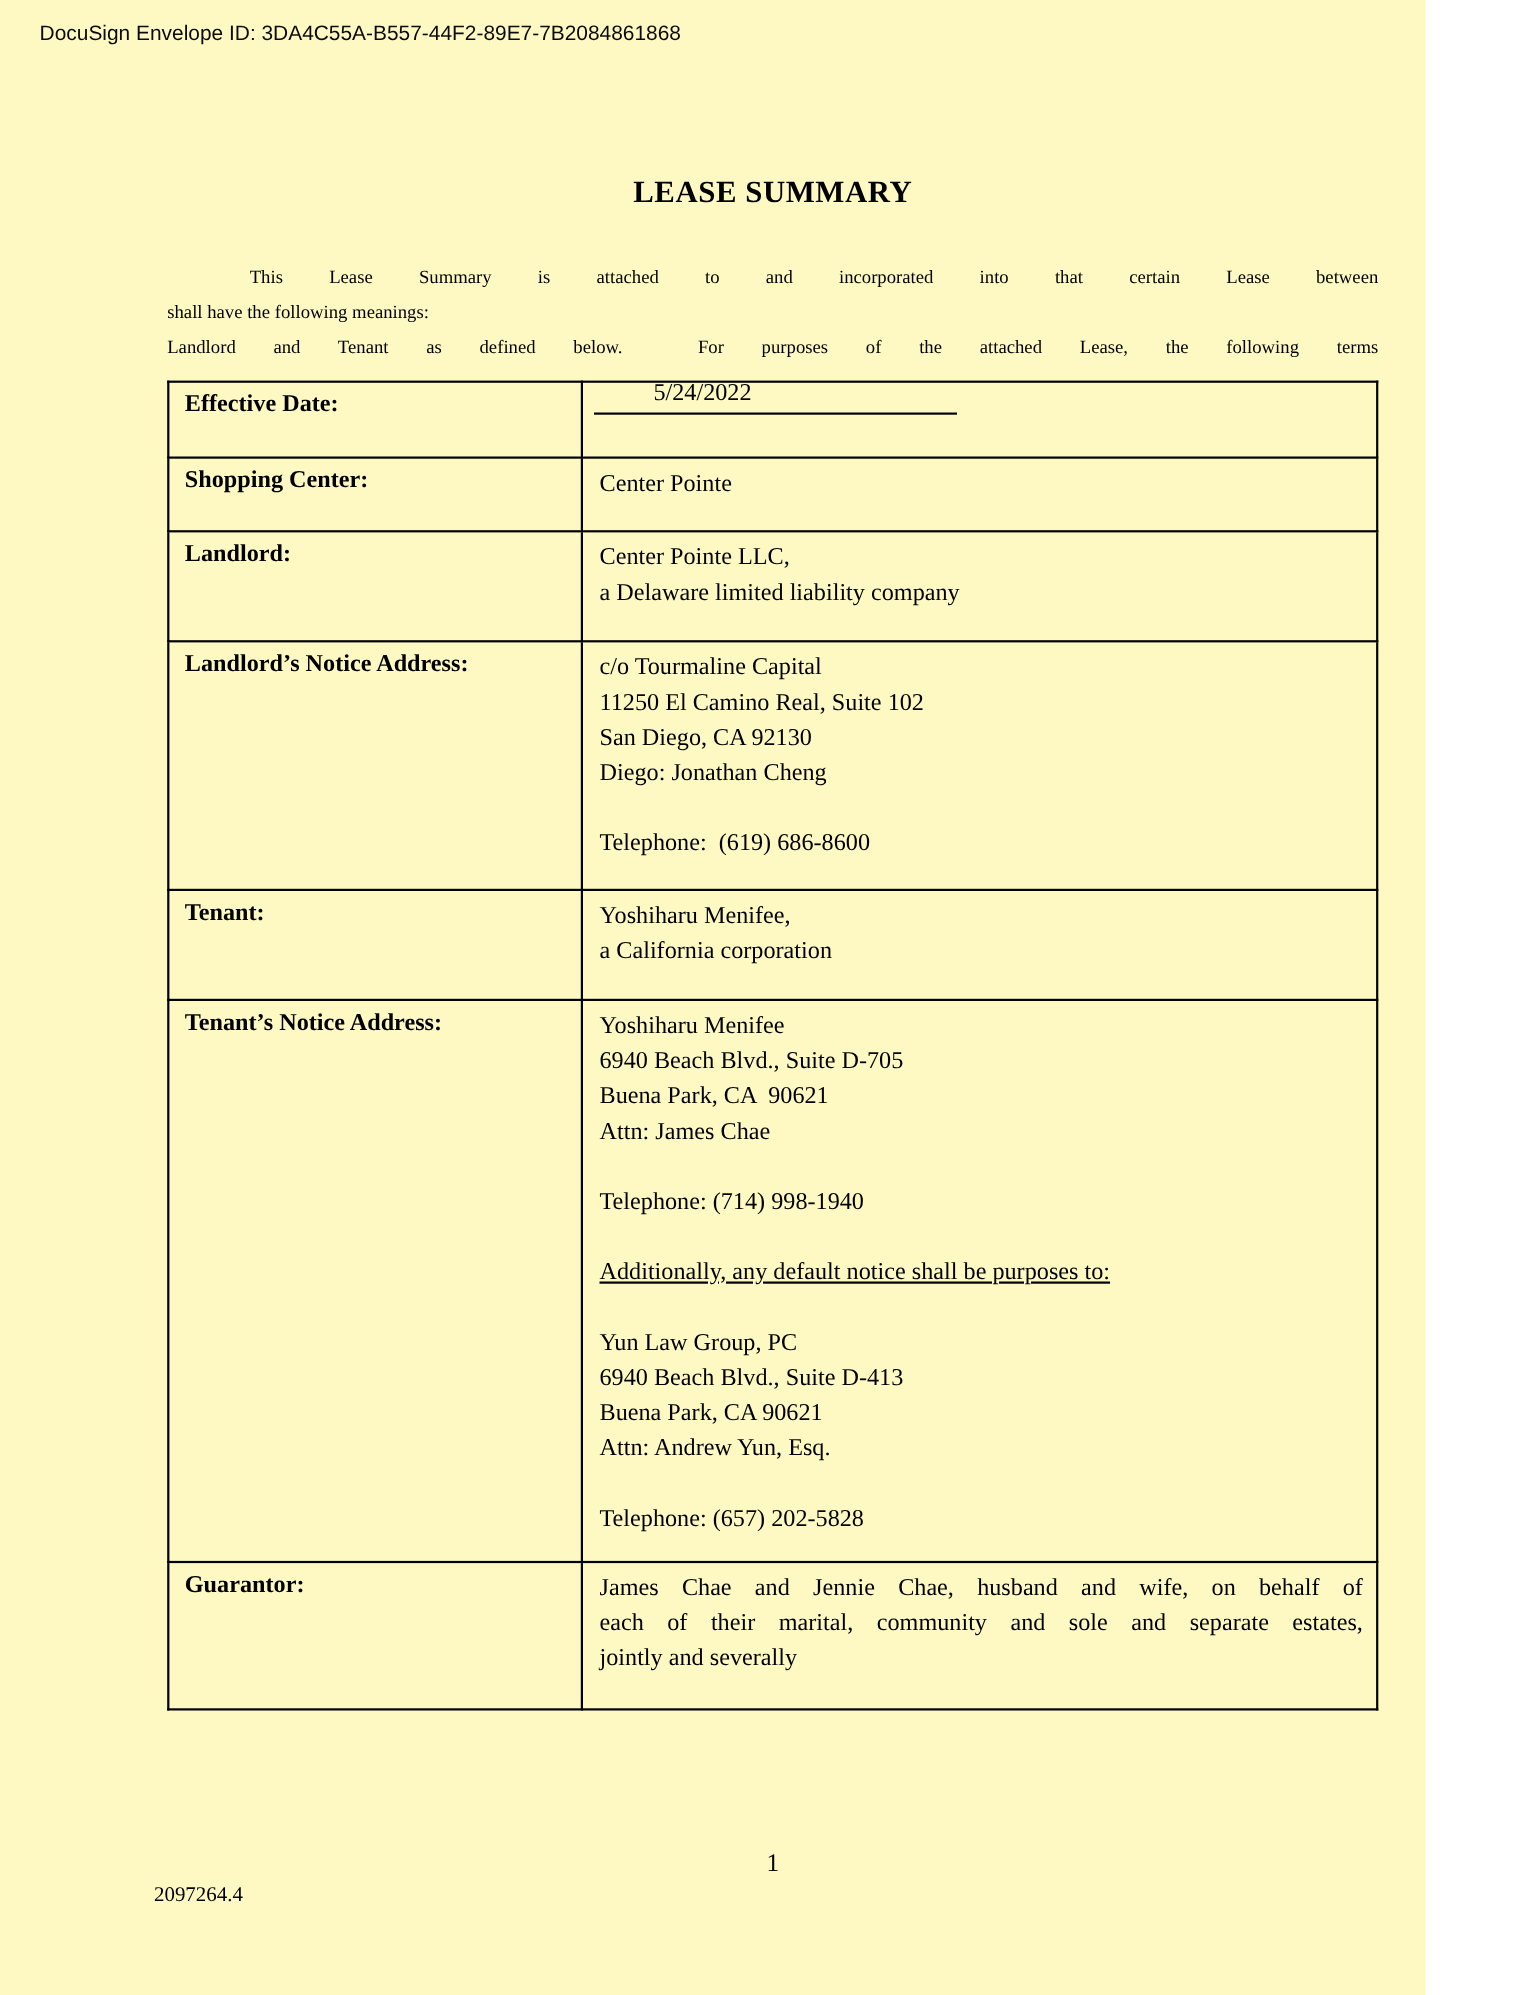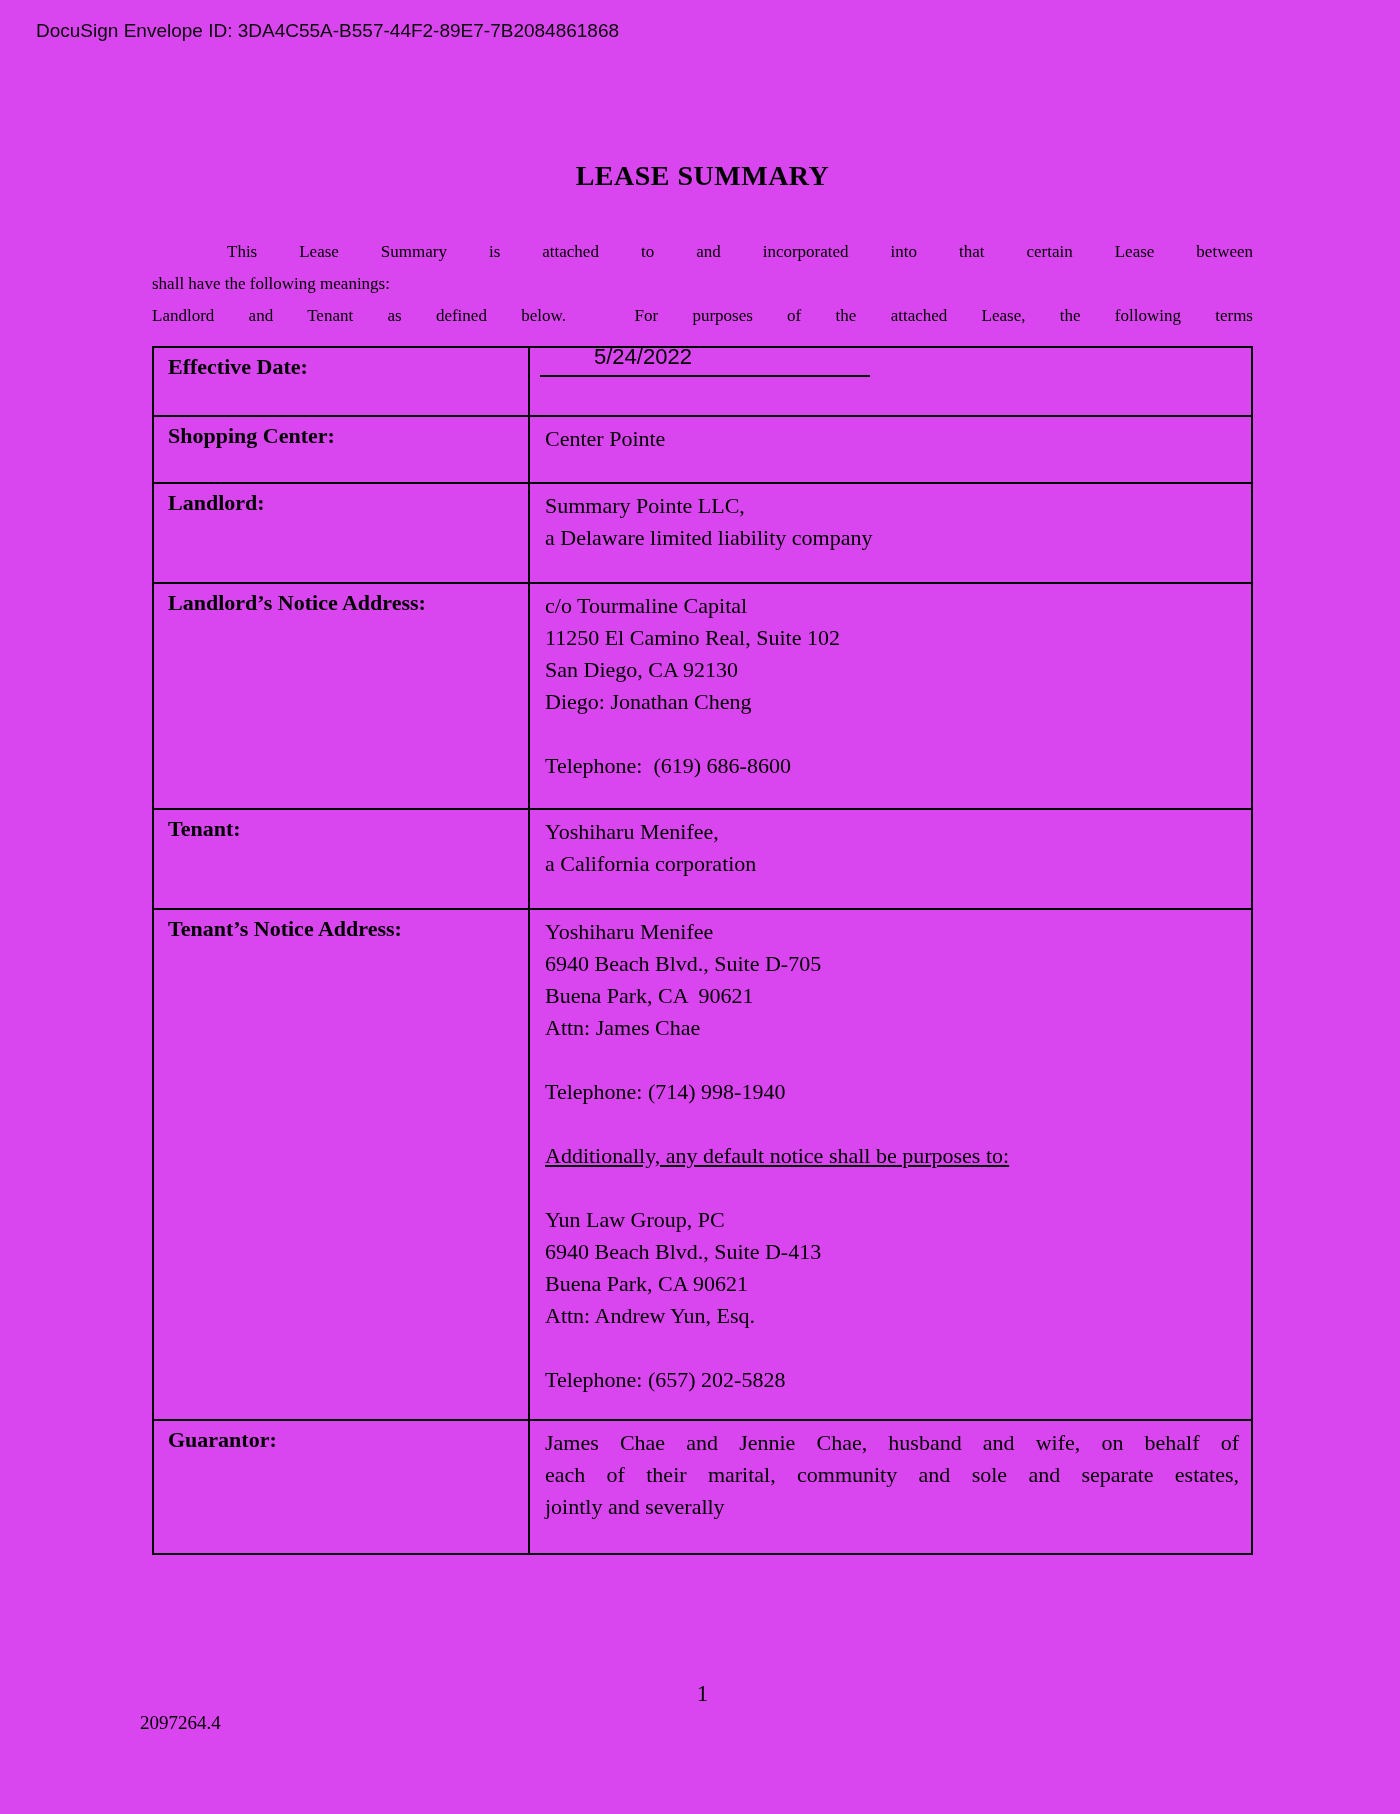--- a/index.html
+++ b/index.html
@@ -5,9 +5,9 @@
   html,body { margin:0; padding:0; background:#ffffff; }
   .page {
     position: relative;
-    width: 1400px;
+    width: 1296px;
     height: 1814px;
-    background: #d946ef;
+    background: #fef9c3;
     color: #000000;
     font-family: "Liberation Serif", serif;
     overflow: hidden;

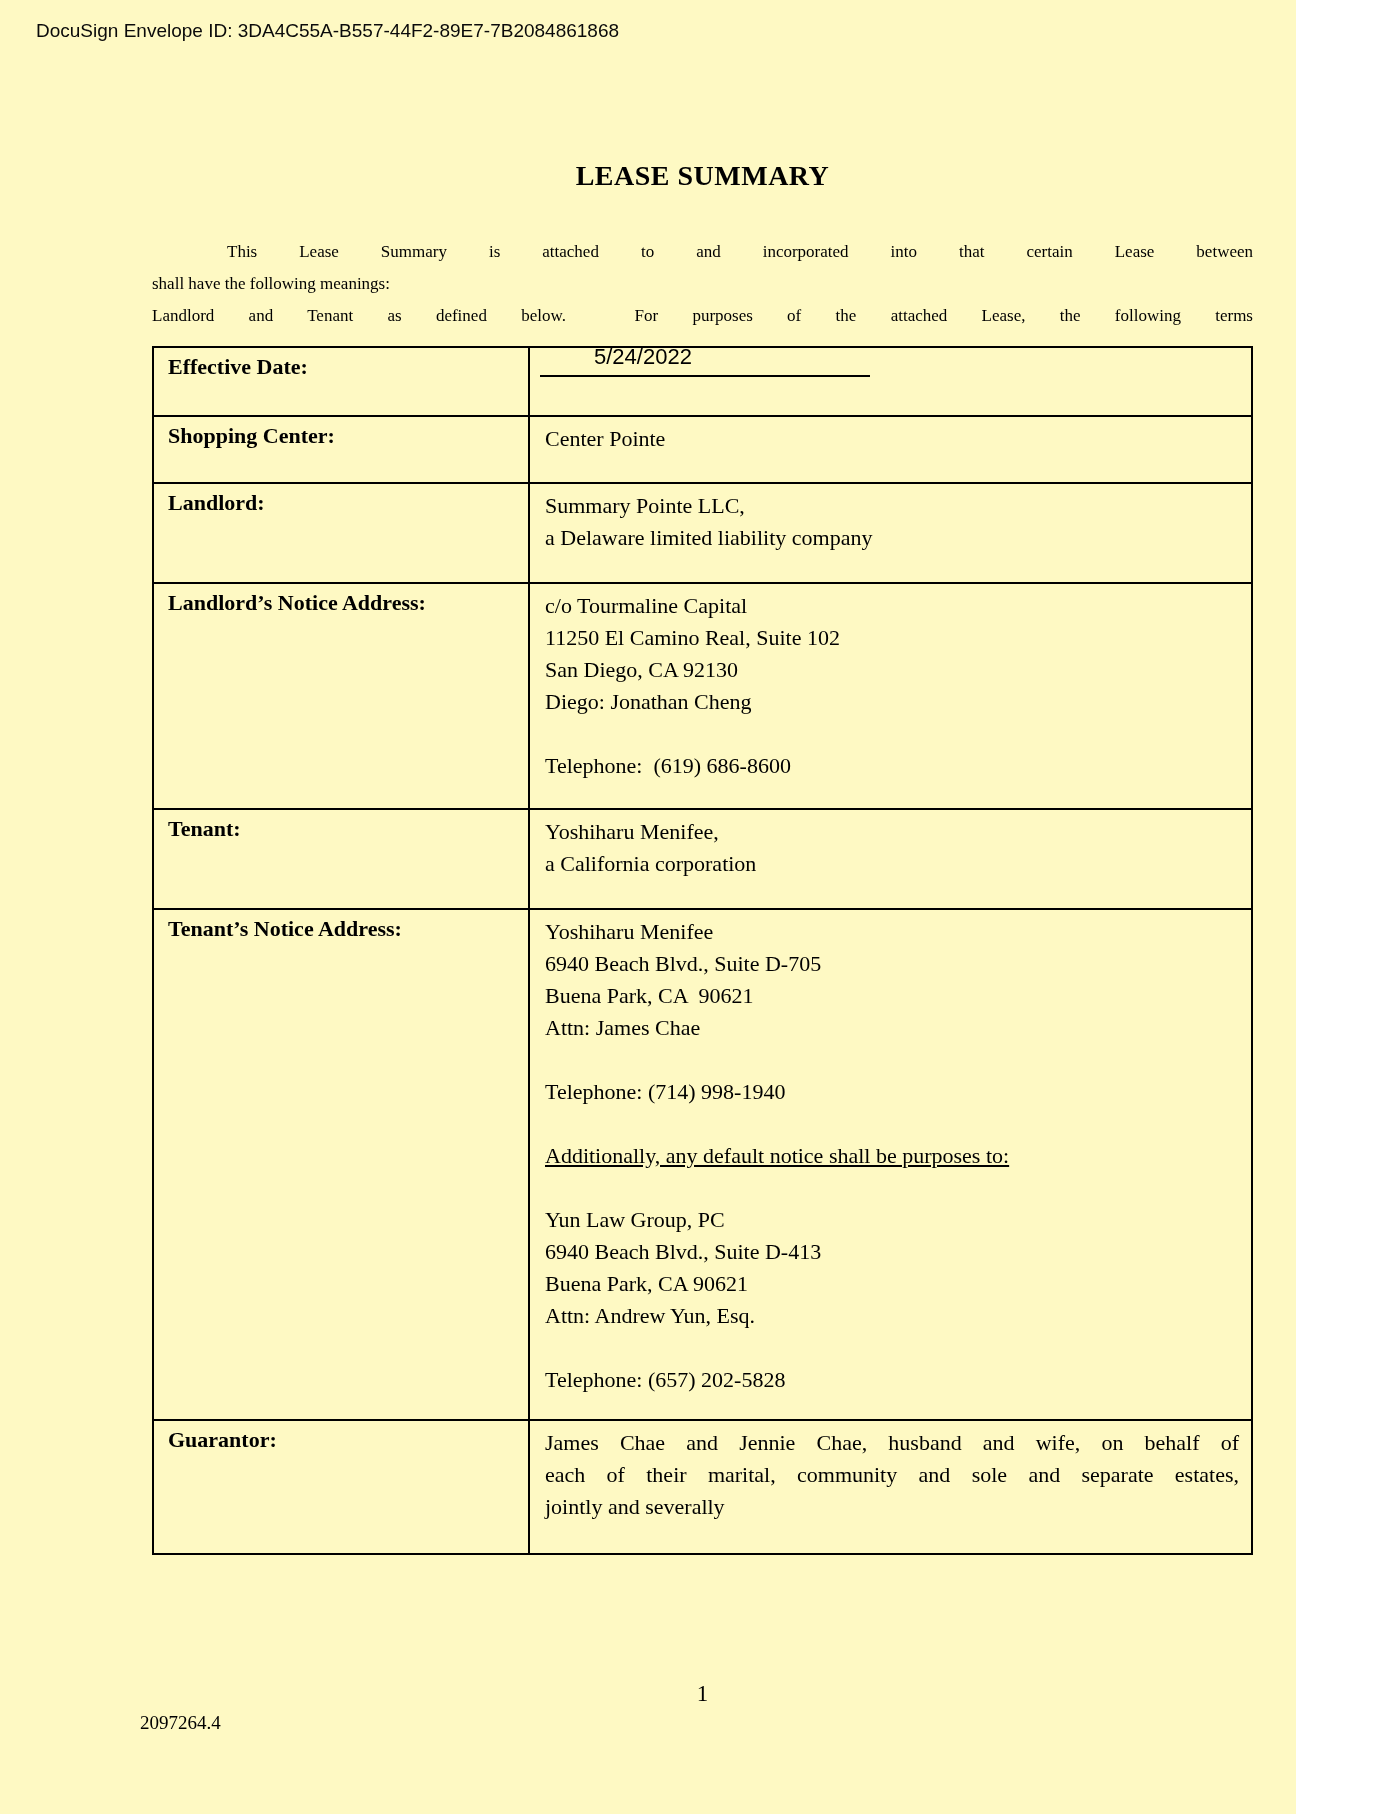--- a/index.html
+++ b/index.html
@@ -89,7 +89,7 @@
 
   td.datecell { padding: 2px 0 0 0; }
   .date-text {
-    font-family: Liberation Sans, sans-serif;
+    font-family: Liberation Serif, serif;
     font-size: 22px;
     line-height: 24px;
     margin: -5px 0 0 64px;

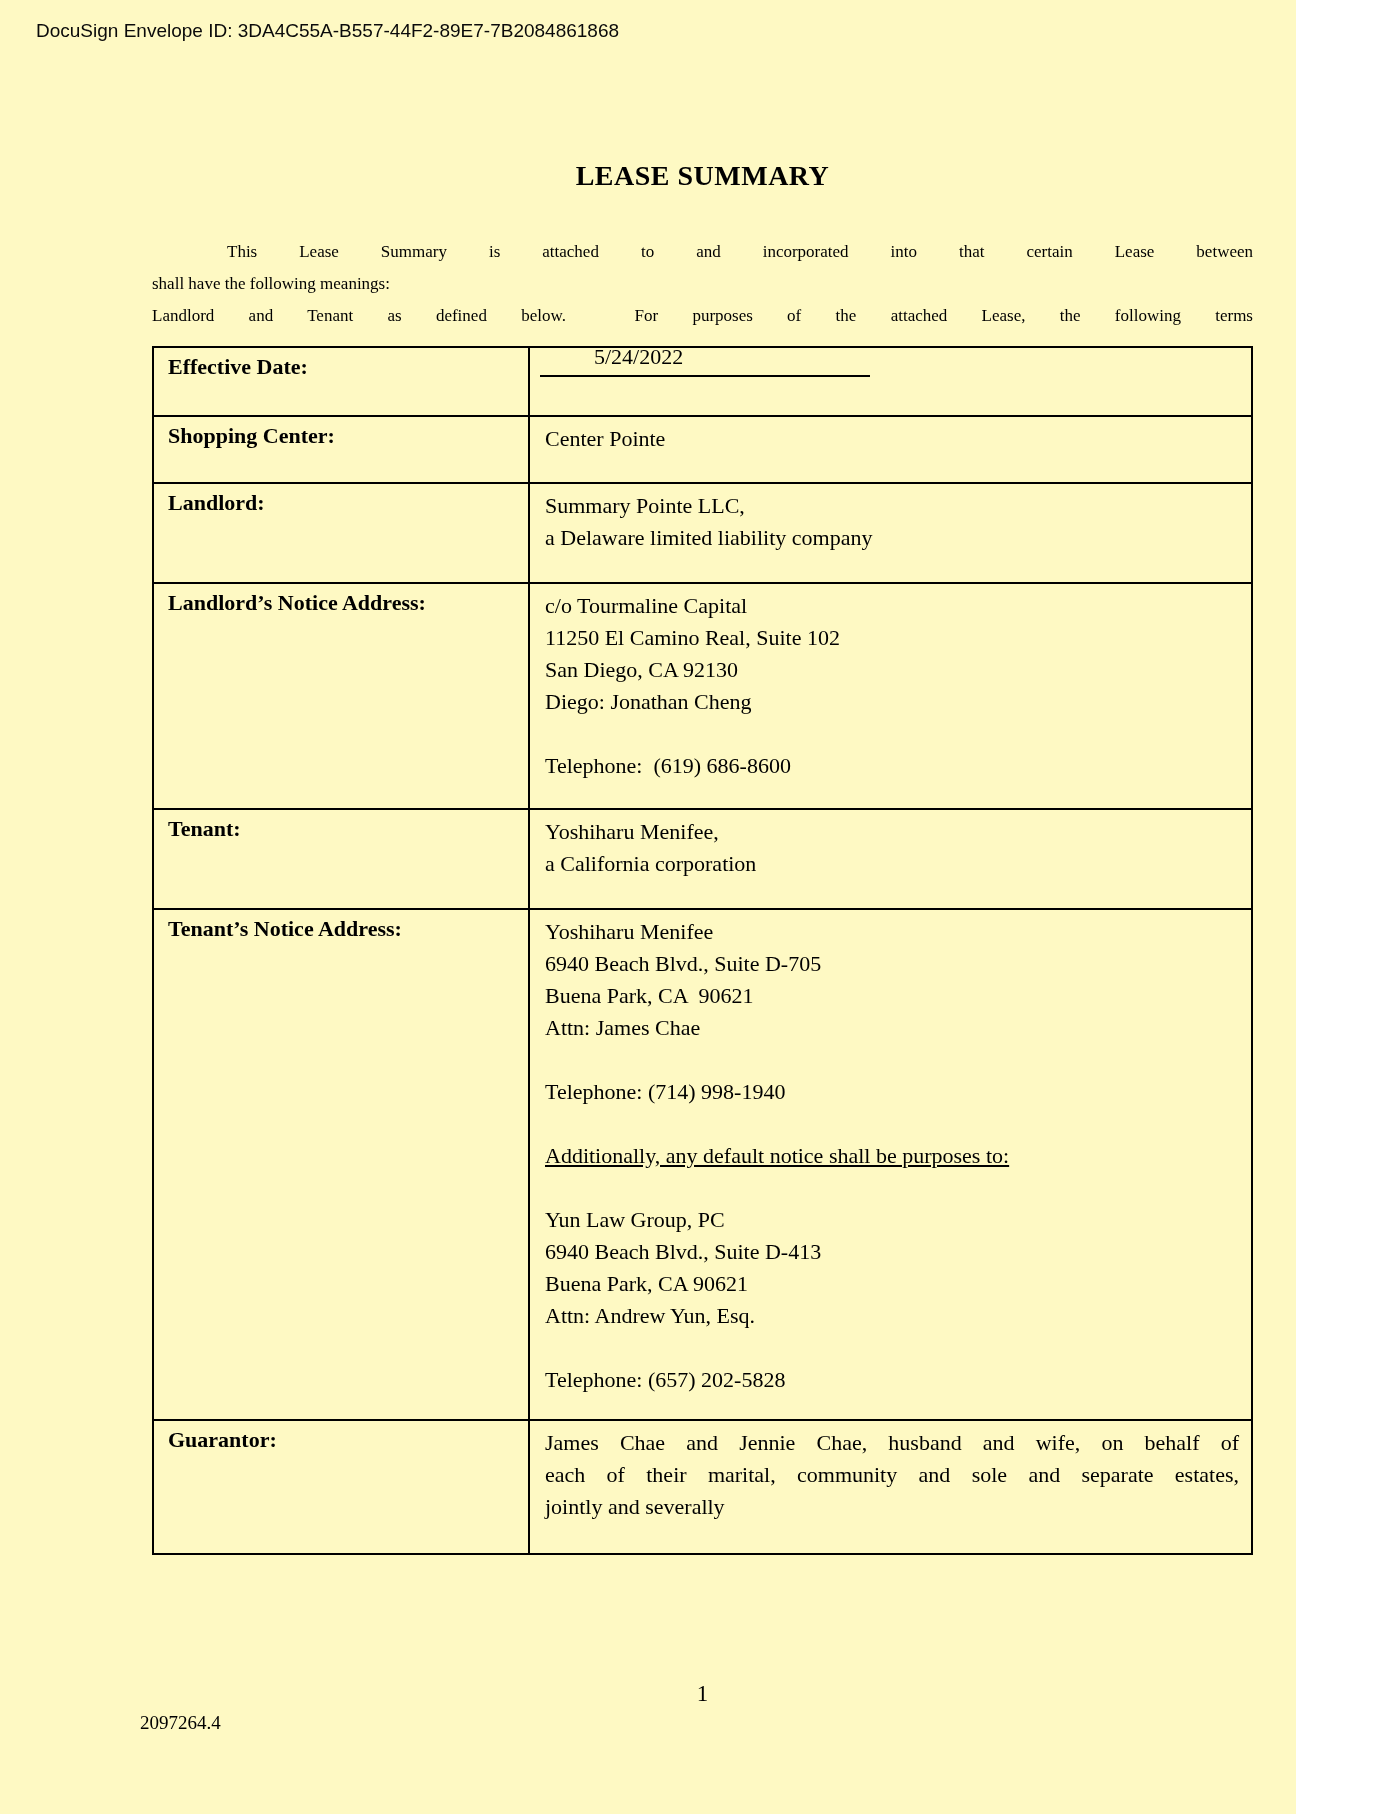--- a/index.html
+++ b/index.html
@@ -167,7 +167,7 @@
       <tr class="r3">
         <td class="label">Landlord:</td>
         <td>
-          <div class="ln">Summary Pointe LLC,</div>
+          <div class="ln">Center Pointe LLC,</div>
           <div class="ln">a Delaware limited liability company</div>
         </td>
       </tr>

